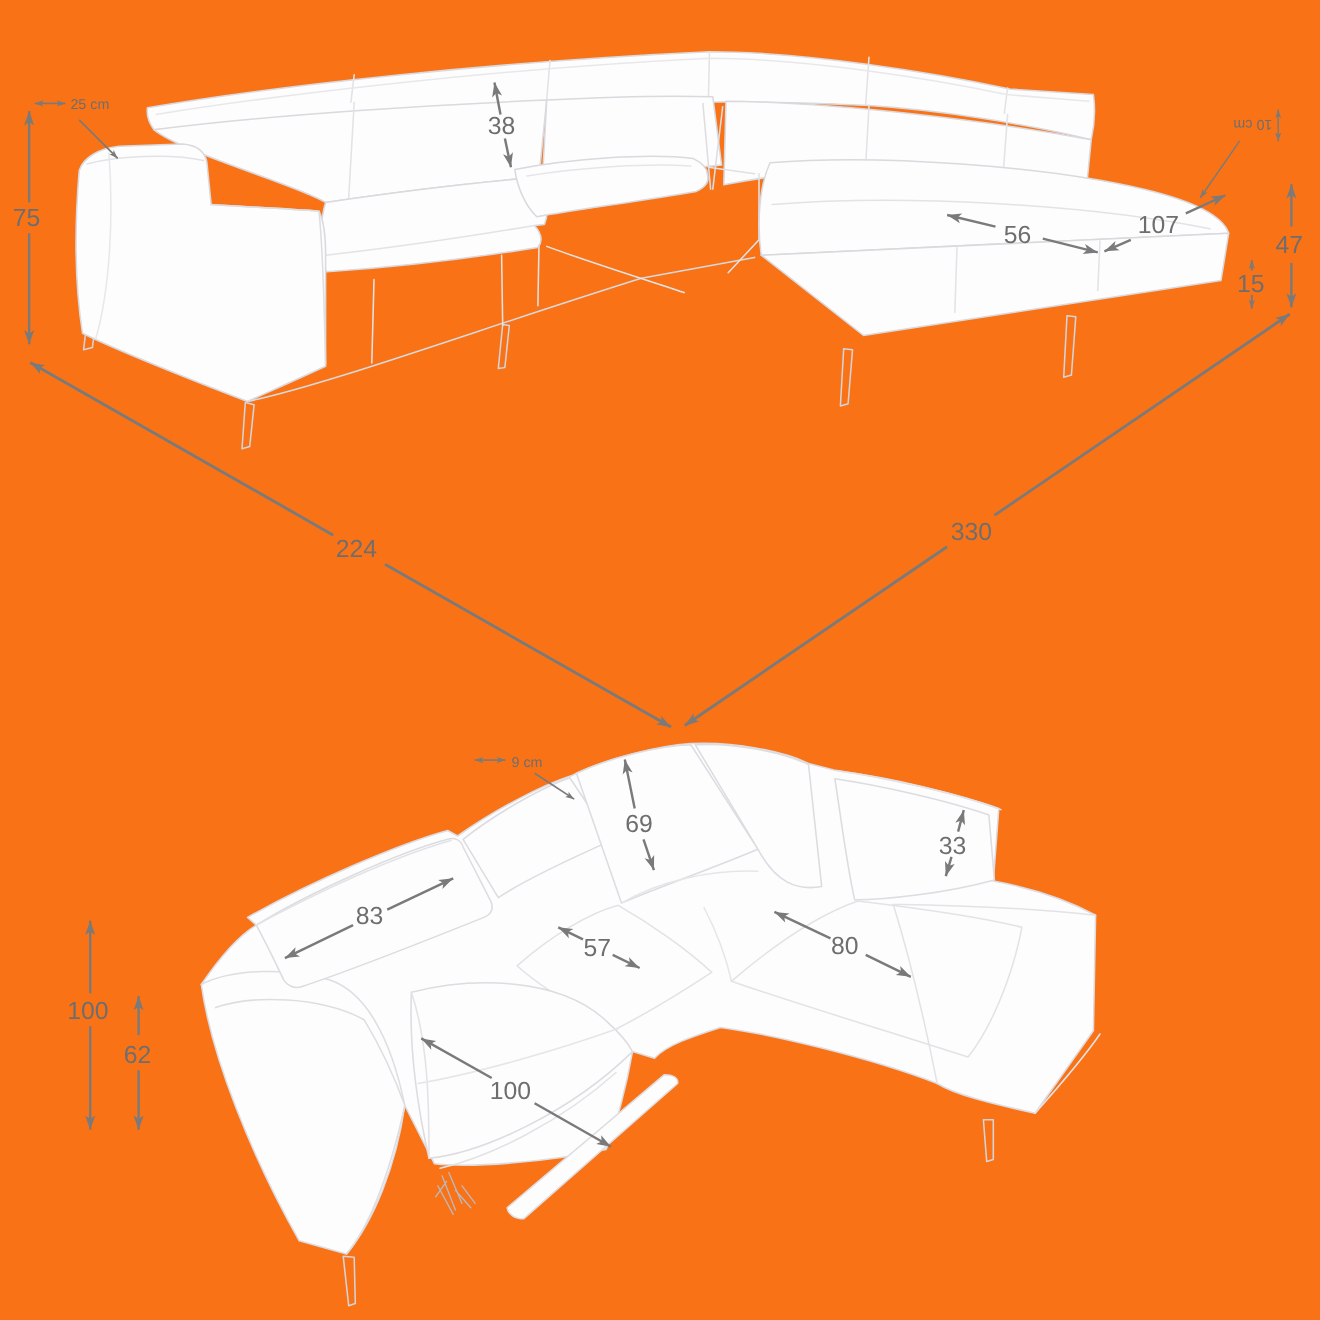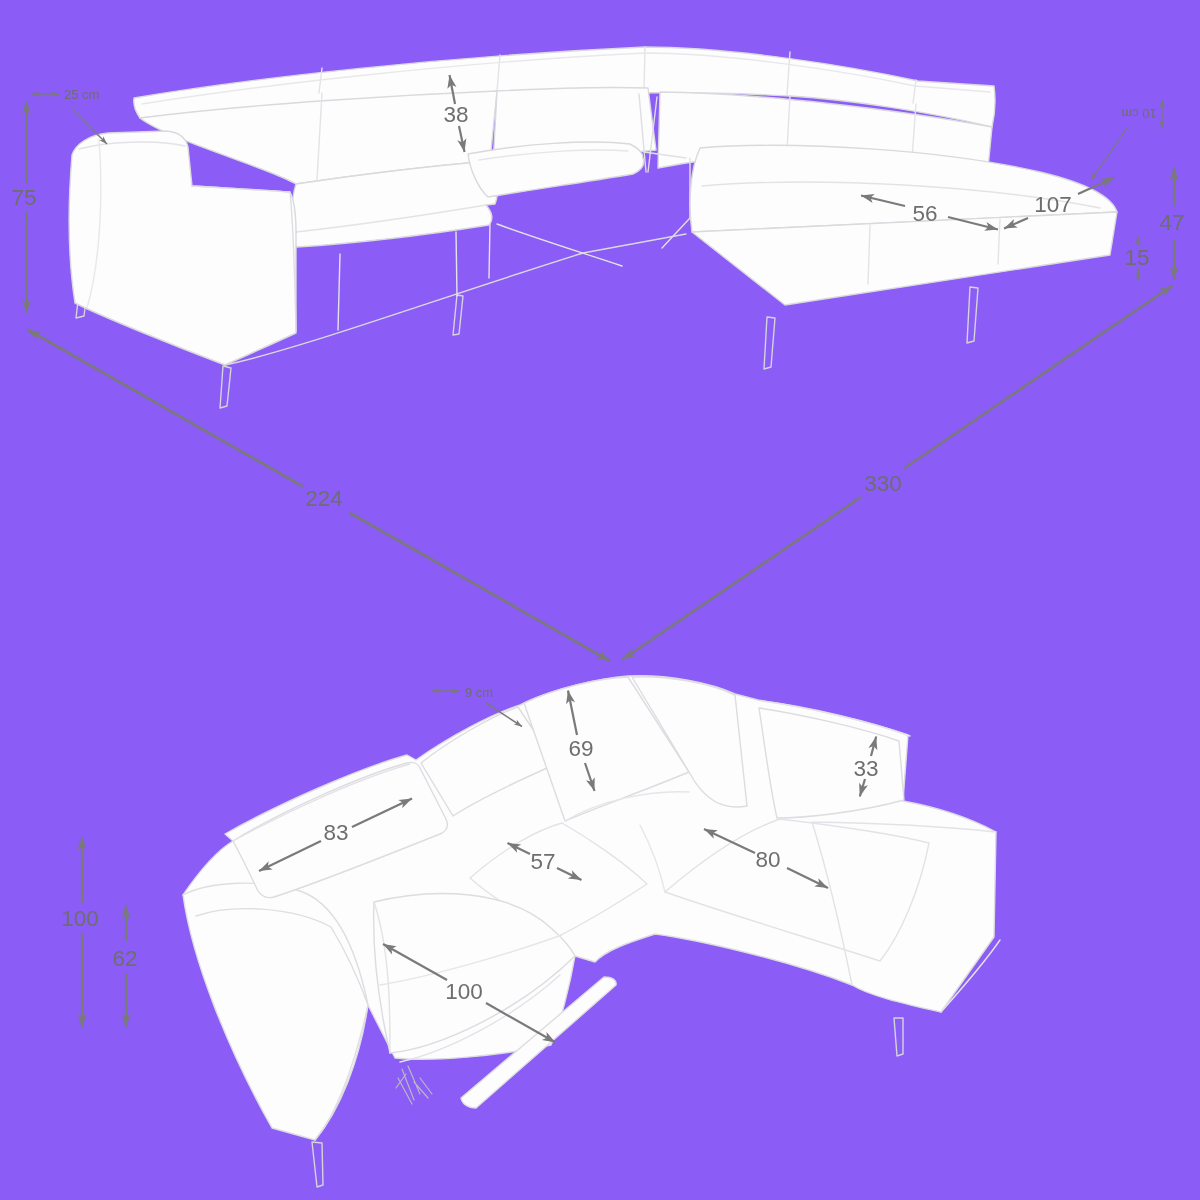--- a/index.html
+++ b/index.html
@@ -3,7 +3,7 @@
 <meta charset="utf-8">
 <style>
 html,body{margin:0;padding:0;background:#ffffff;}
-#page{width:1200px;height:1200px;position:relative;background:#8b5cf6;overflow:hidden;}
+#page{width:1200px;height:1200px;position:relative;background:#f97316;overflow:hidden;}
 svg{display:block;}
 text{font-family:"Liberation Sans",sans-serif;fill:#6e6e6e;}
 .big{font-size:22.5px;}

